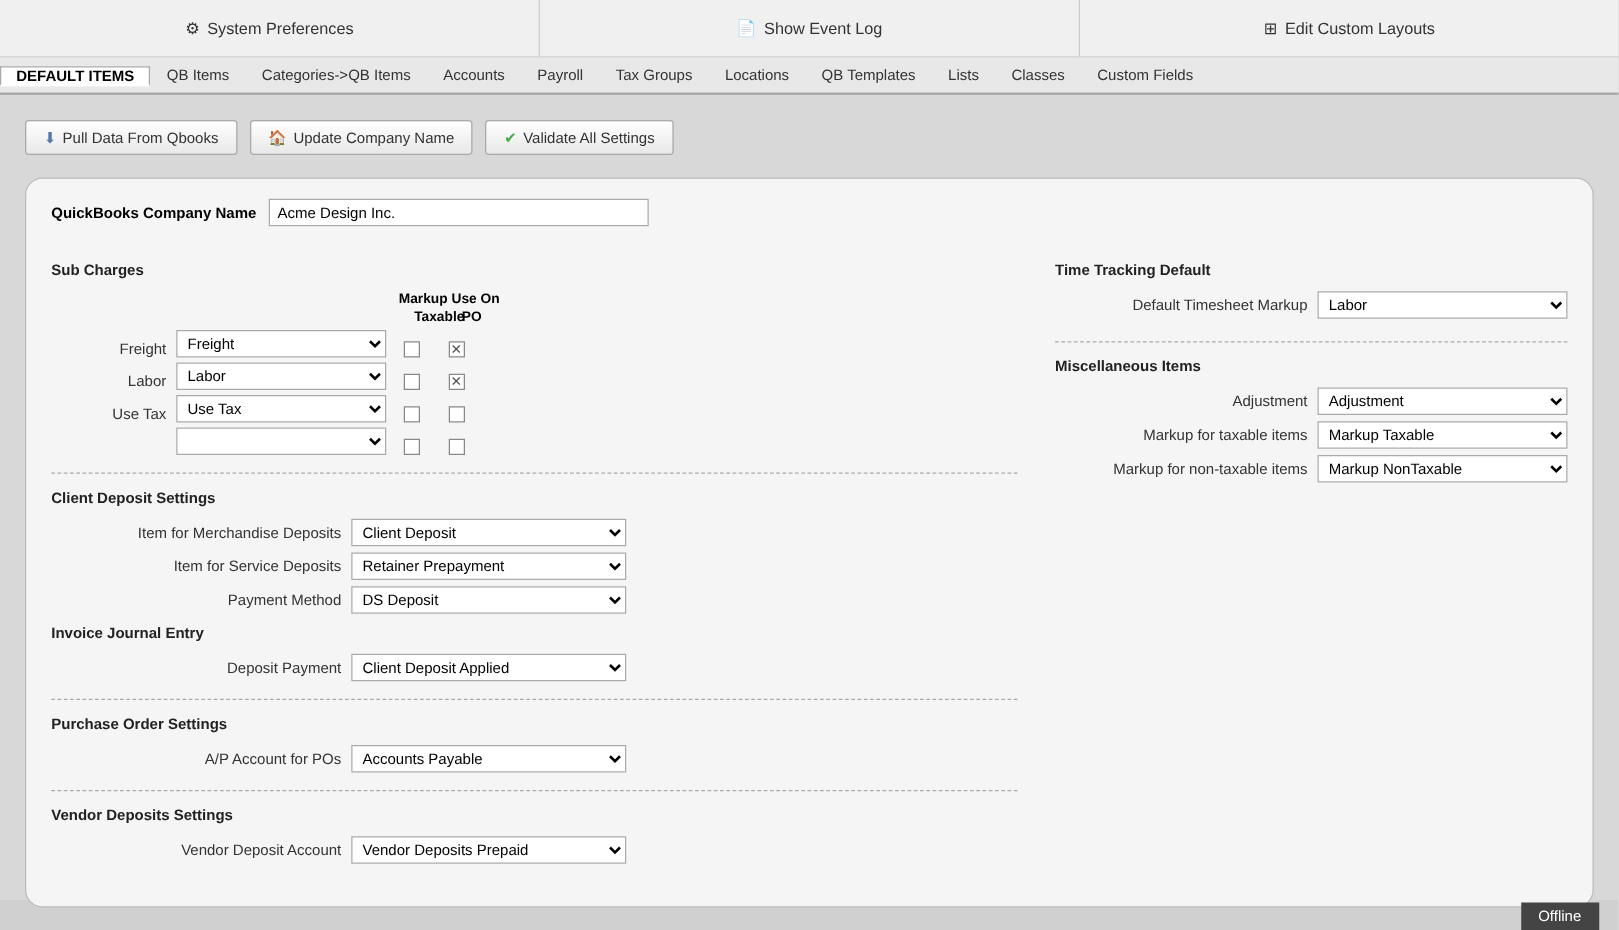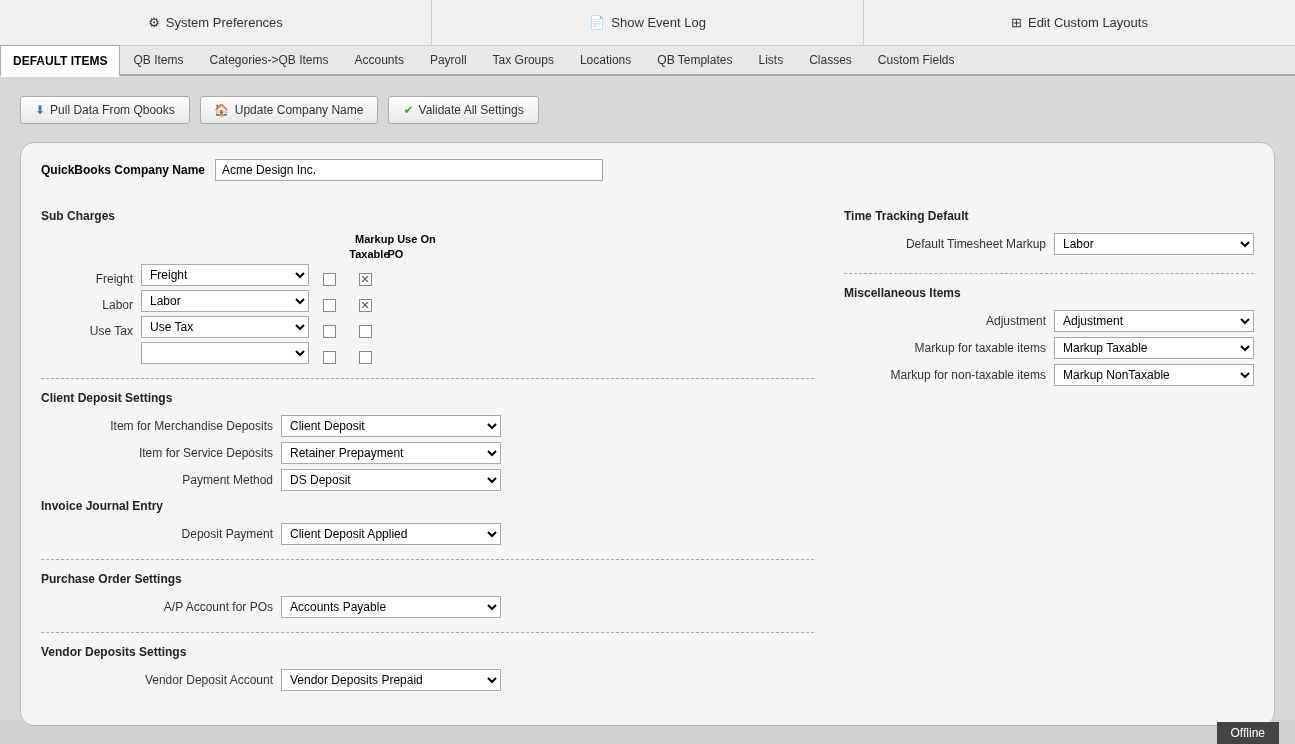--- a/index.html
+++ b/index.html
@@ -43,7 +43,7 @@
       font-size: 12px;
       color: #000;
       margin-bottom: -2px;
-      height: 32px;
+      height: 16px;
       display: flex;
       align-items: center;
     }

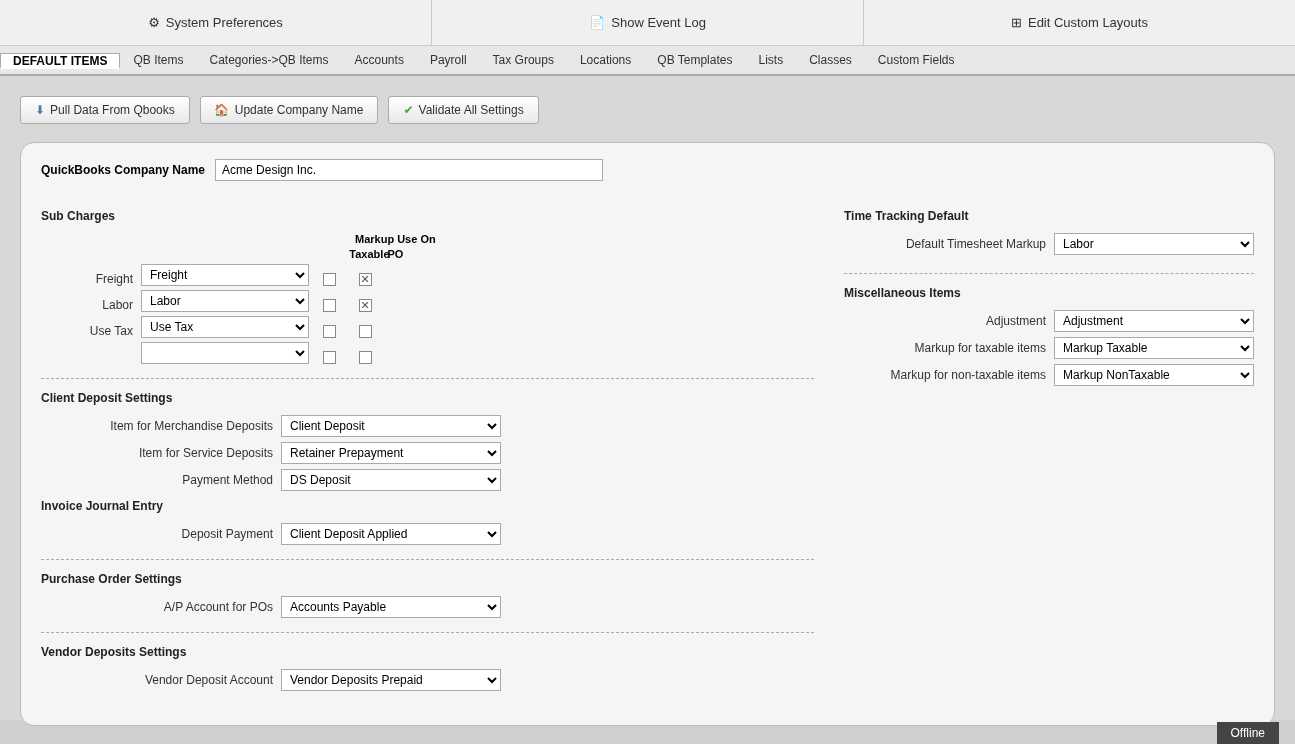--- a/index.html
+++ b/index.html
@@ -106,7 +106,7 @@
       white-space: nowrap;
     }
     .company-name-input {
-      width: 388px;
+      width: 304px;
       padding: 3px 6px;
       font-size: 12px;
       border: 1px solid #aaa;

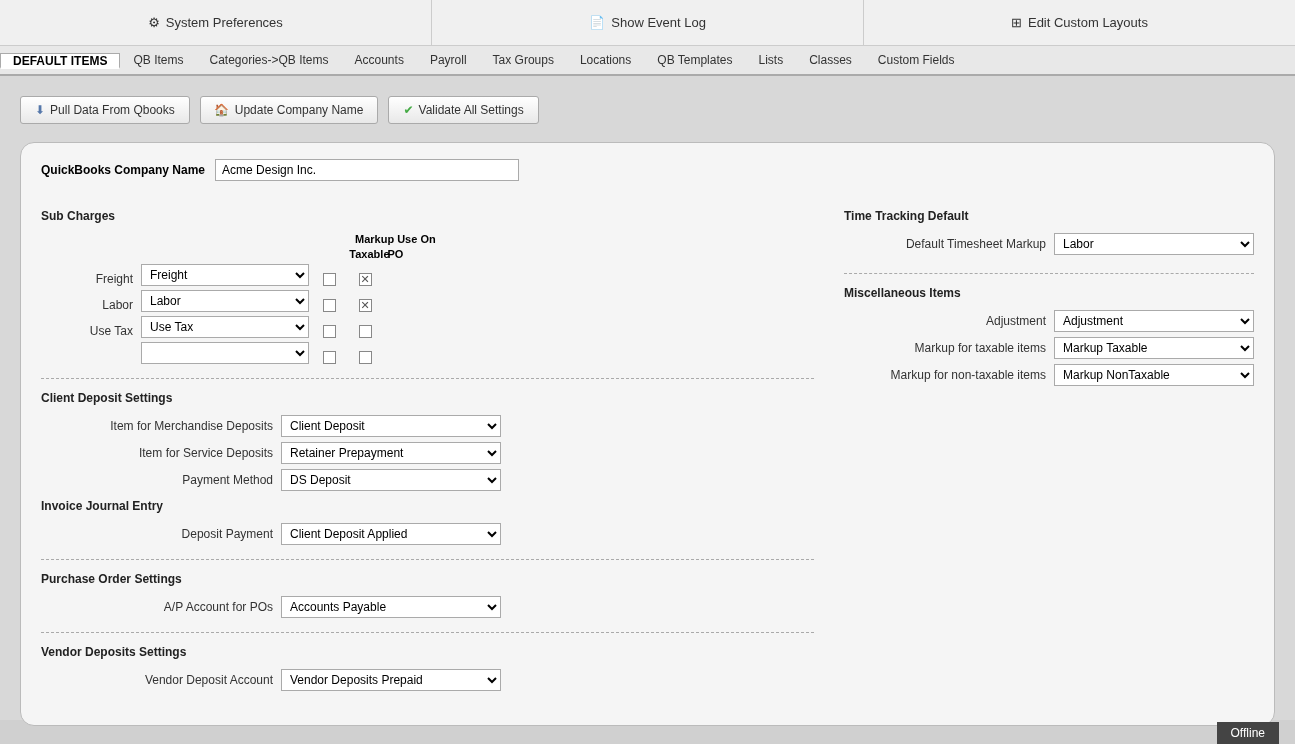--- a/index.html
+++ b/index.html
@@ -335,7 +335,7 @@
             <div style="width:100px;"></div>
             <div style="width:168px;"></div>
             <div style="display:flex; flex-direction:column; align-items:center; margin-left:10px;">
-              <span style="font-weight:bold;font-size:11px;text-align:center;line-height:1.2;margin-left:36px;">Markup Use On</span>
+              <span style="font-weight:bold;font-size:11px;text-align:center;line-height:1.2;">Markup Use On</span>
               <div style="display:flex; gap:16px; margin-top:2px;">
                 <span style="font-size:11px;font-weight:bold;width:20px;text-align:center;">Taxable</span>
                 <span style="font-size:11px;font-weight:bold;width:20px;text-align:center;">PO</span>

